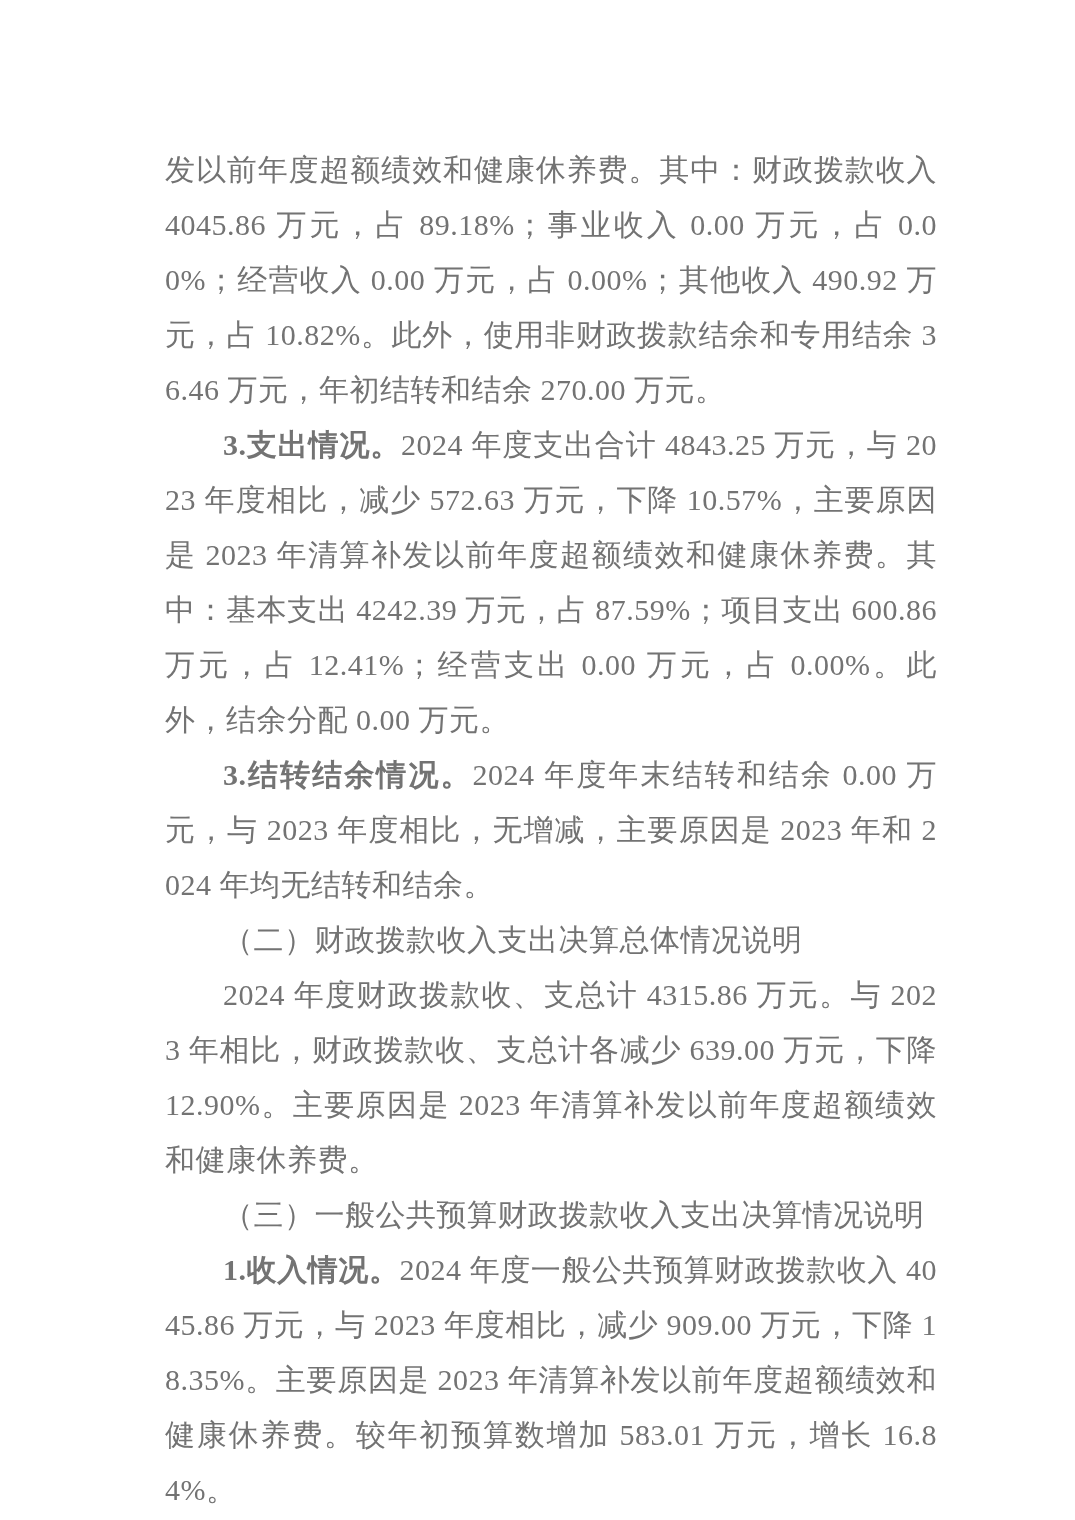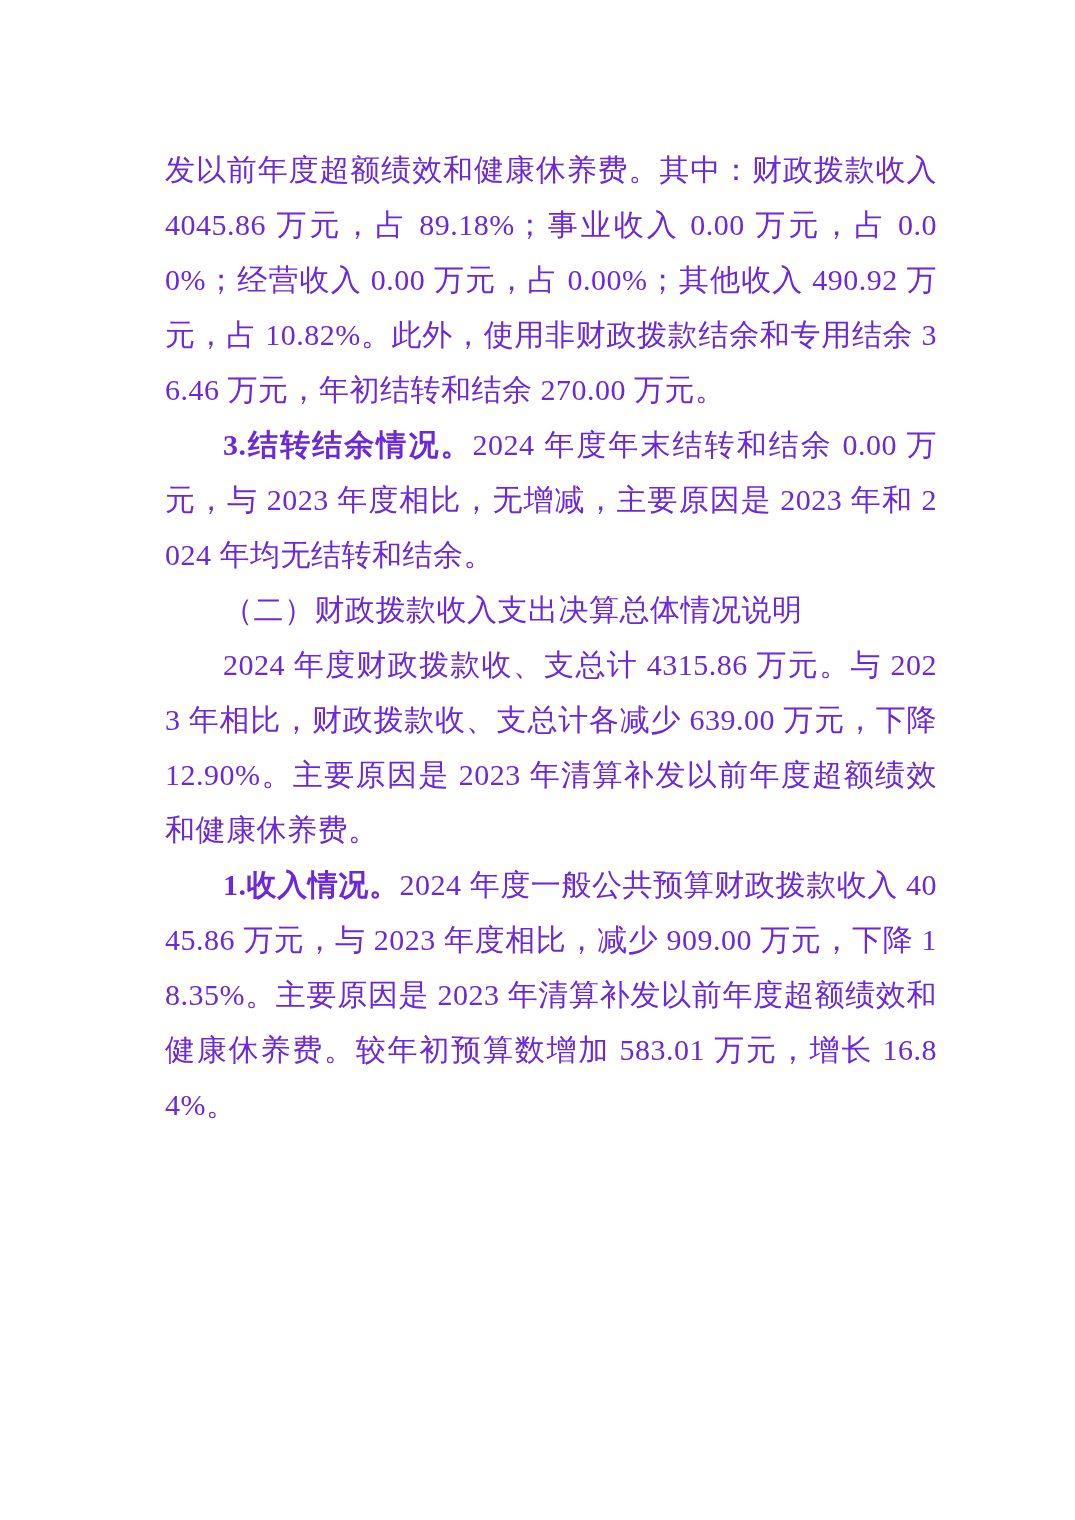--- a/index.html
+++ b/index.html
@@ -20,7 +20,7 @@
     left: 165px;
     top: 142px;
     width: 772px;
-    color: #6d28d9;
+    color: #737373;
     font-family: "Liberation Serif", "DejaVu Serif", serif;
   }
   p.para {

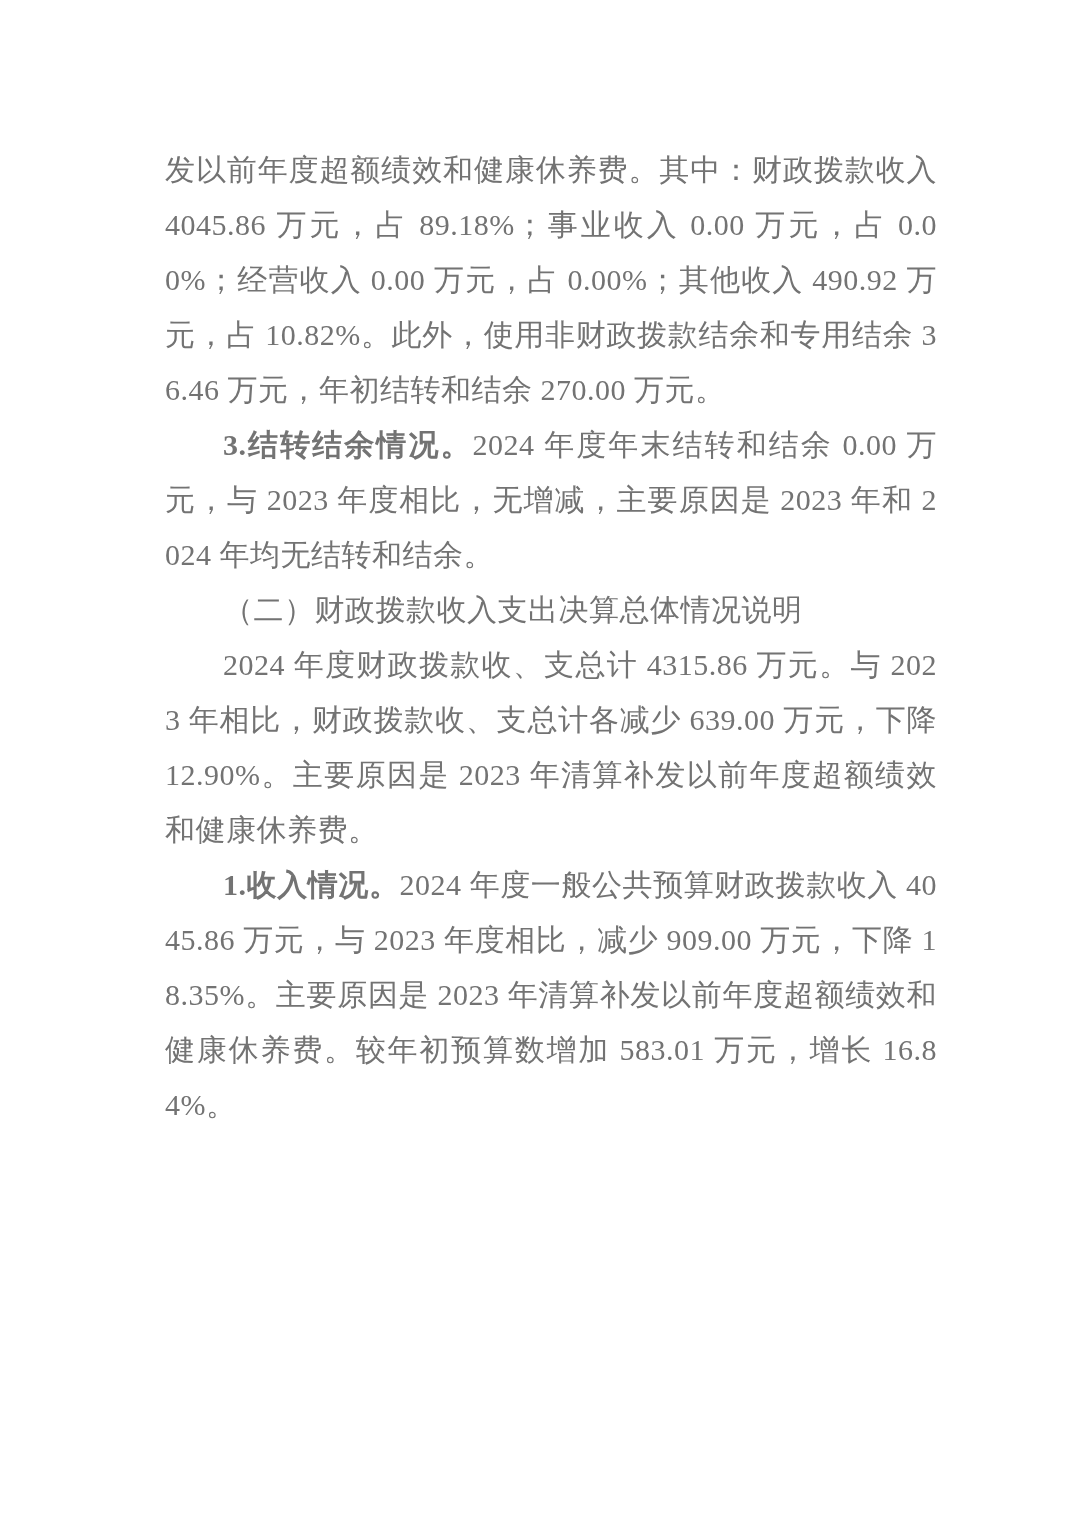--- a/index.html
+++ b/index.html
@@ -50,6 +50,7 @@
 
     <p class="para"><span>发以前年度超额绩效和健康休养费。其中：财政拨款收入 4045.86 万元，占 89.18%；事业收入 0.00 万元，占 0.00%；经营收入 0.00 万元，占 0.00%；其他收入 490.92 万元，占 10.82%。此外，使用非财政拨款结余和专用结余 36.46 万元，年初结转和结余 270.00 万元。</span></p>
 
+    <p class="para indent"><span class="bold">3.支出情况。</span><span>2024 年度支出合计 4843.25 万元，与 2023 年度相比，减少 572.63 万元，下降 10.57%，主要原因是 2023 年清算补发以前年度超额绩效和健康休养费。其中：基本支出 4242.39 万元，占 87.59%；项目支出 600.86 万元，占 12.41%；经营支出 0.00 万元，占 0.00%。此外，结余分配 0.00 万元。</span></p>
 
     <p class="para indent"><span class="bold">3.结转结余情况。</span><span>2024 年度年末结转和结余 0.00 万元，与 2023 年度相比，无增减，主要原因是 2023 年和 2024 年均无结转和结余。</span></p>
 

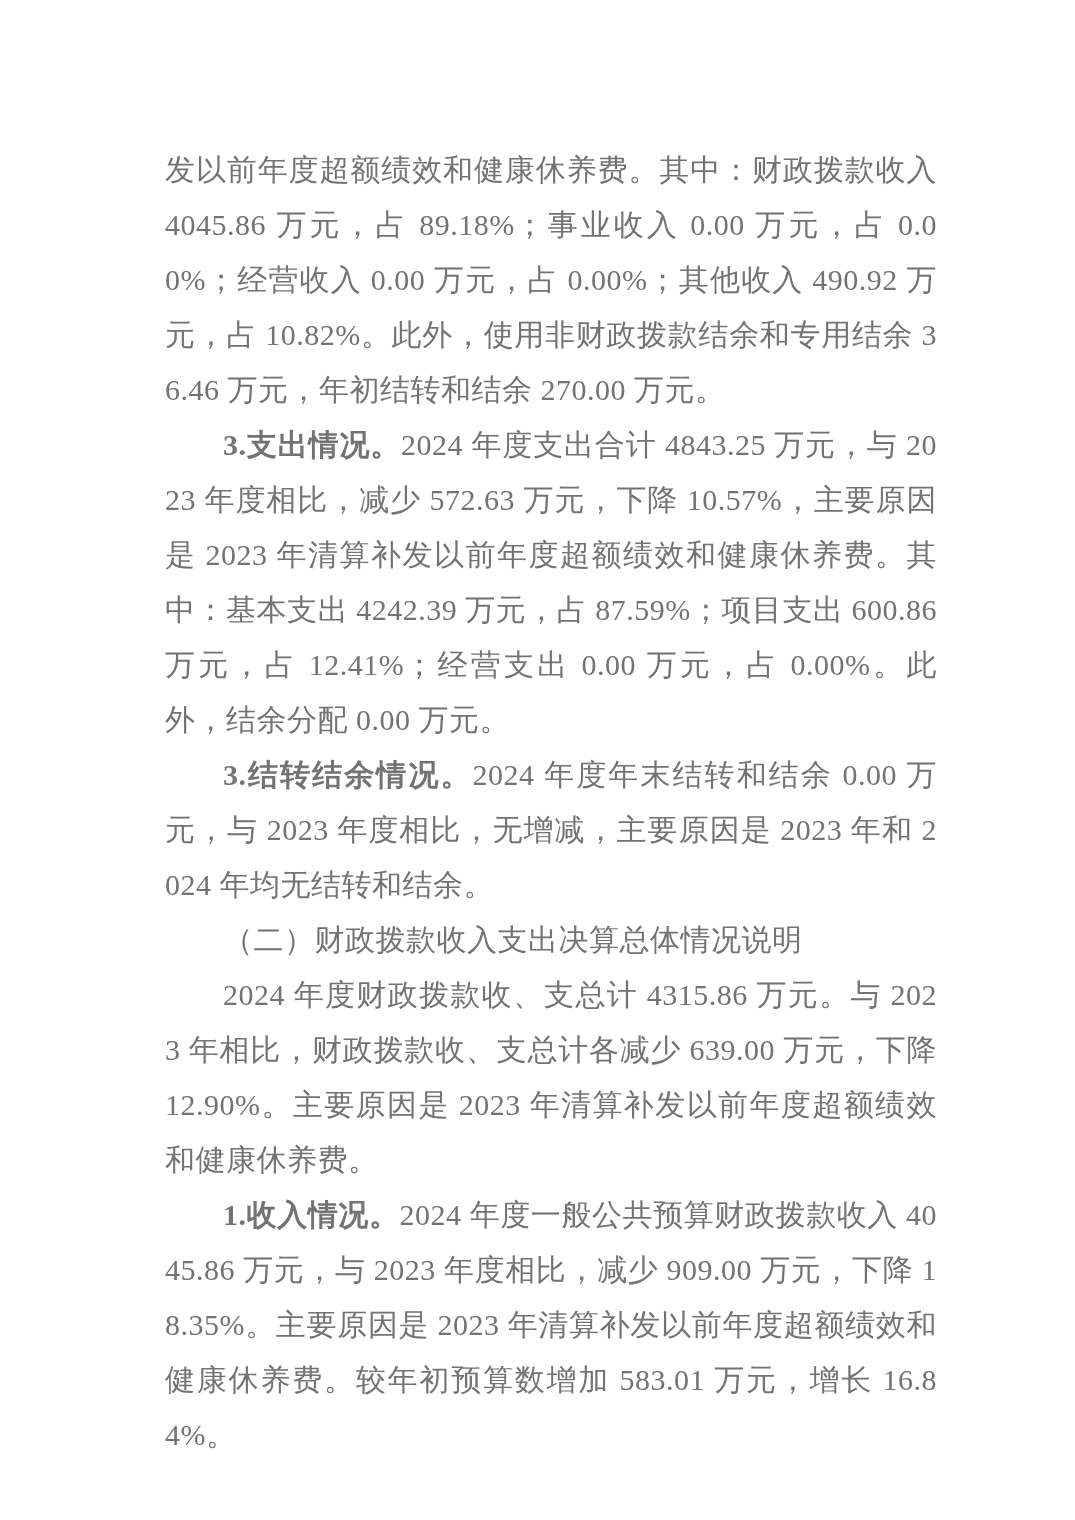--- a/index.html
+++ b/index.html
@@ -58,6 +58,7 @@
 
     <p class="para indent"><span>2024 年度财政拨款收、支总计 4315.86 万元。与 2023 年相比，财政拨款收、支总计各减少 639.00 万元，下降 12.90%。主要原因是 2023 年清算补发以前年度超额绩效和健康休养费。</span></p>
 
+    <p class="para indent heading"><span>（三）一般公共预算财政拨款收入支出决算情况说明</span></p>
 
     <p class="para indent"><span class="bold">1.收入情况。</span><span>2024 年度一般公共预算财政拨款收入 4045.86 万元，与 2023 年度相比，减少 909.00 万元，下降 18.35%。主要原因是 2023 年清算补发以前年度超额绩效和健康休养费。较年初预算数增加 583.01 万元，增长 16.84%。</span></p>
 

